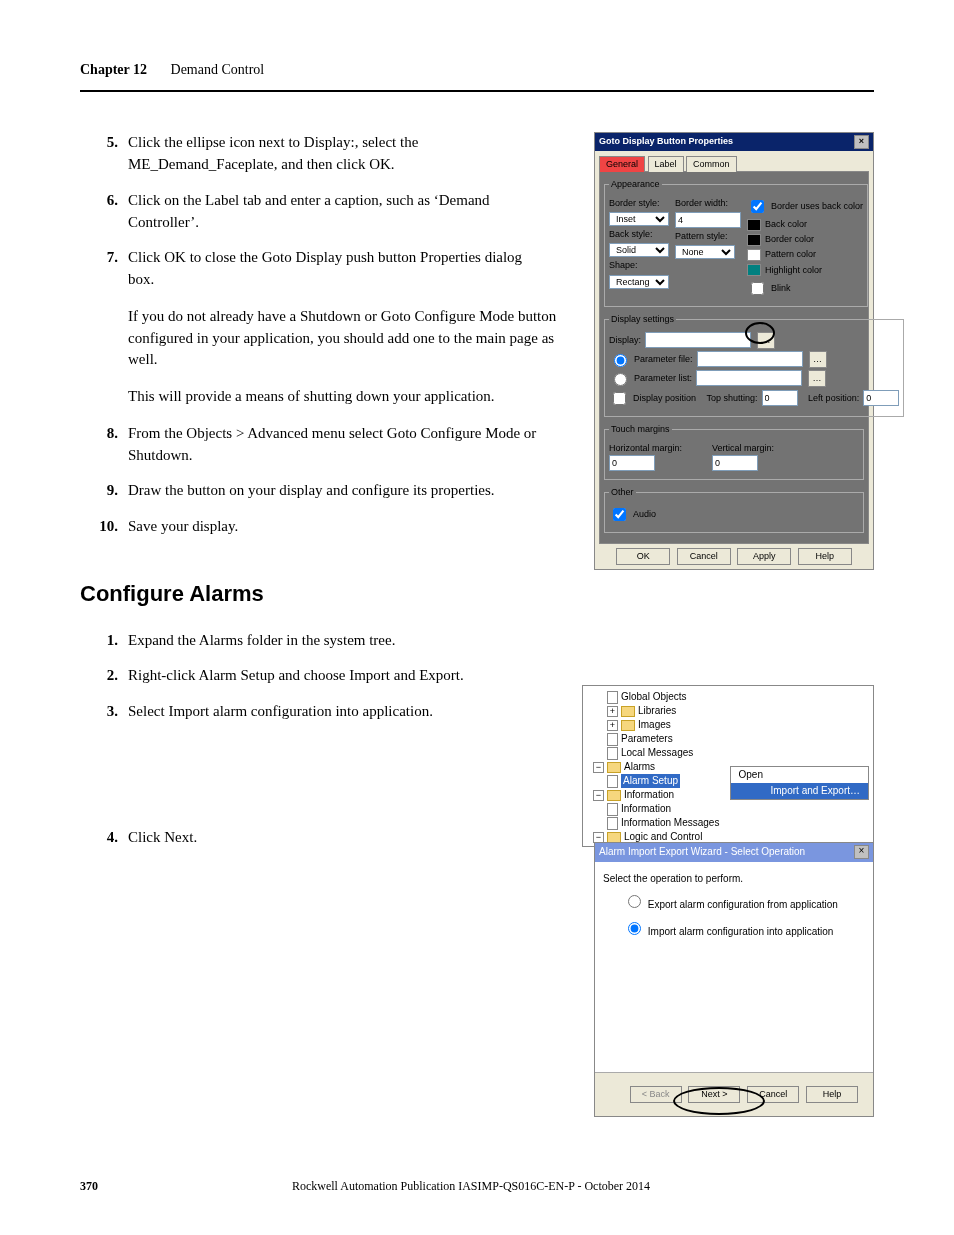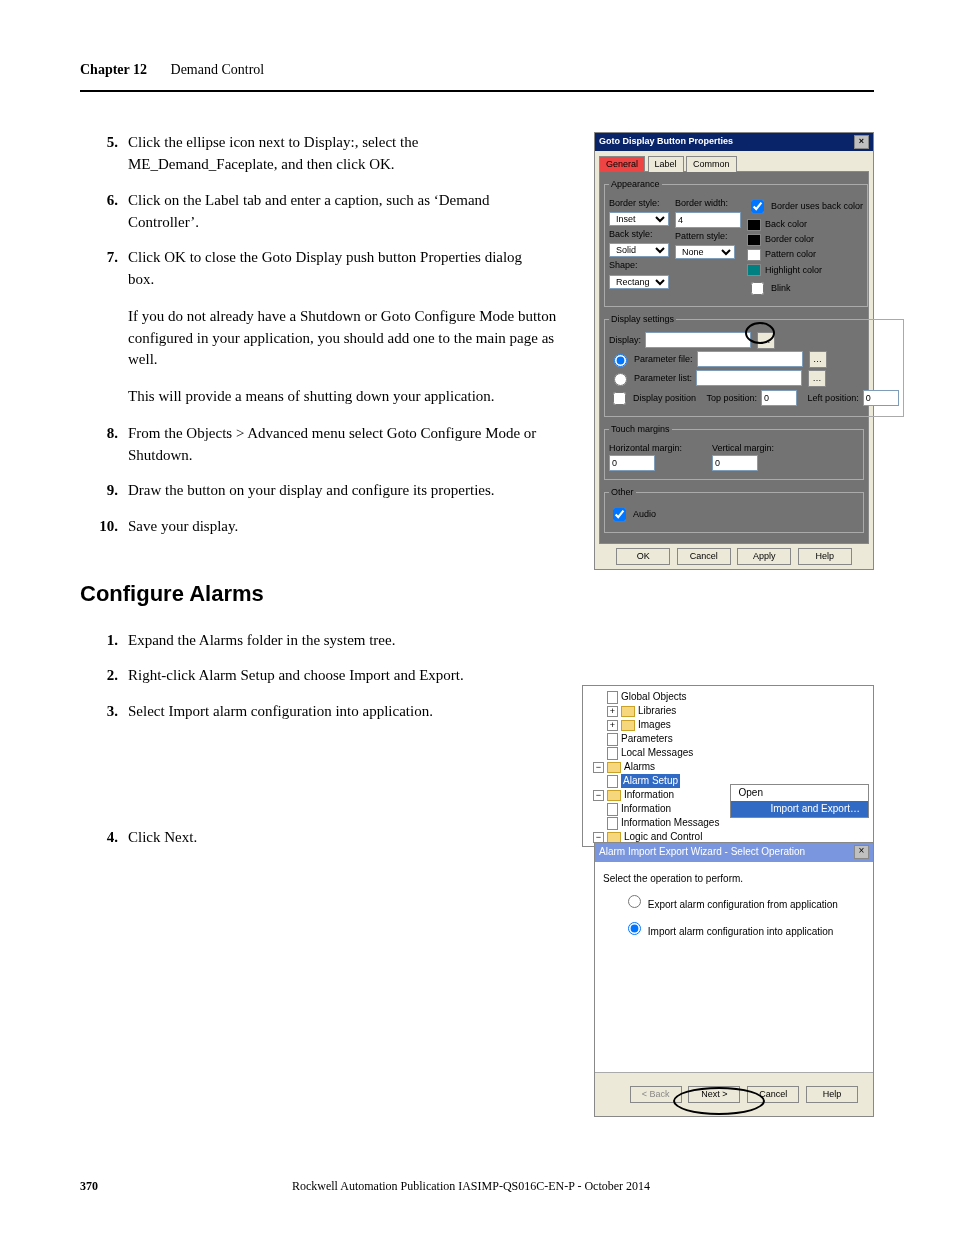--- a/index.html
+++ b/index.html
@@ -294,7 +294,7 @@
             </div>
           <div class="row"><input type="checkbox" style="">
             <label>Display position</label>
-            &nbsp;<label>Top position:</label>
+            &nbsp;<label>Top shutting:</label>
             <input class="txtf" style="width: 30px;" value="0">
             &nbsp;<label>Left position:</label>
             <input class="txtf" style="width: 30px;" value="0">

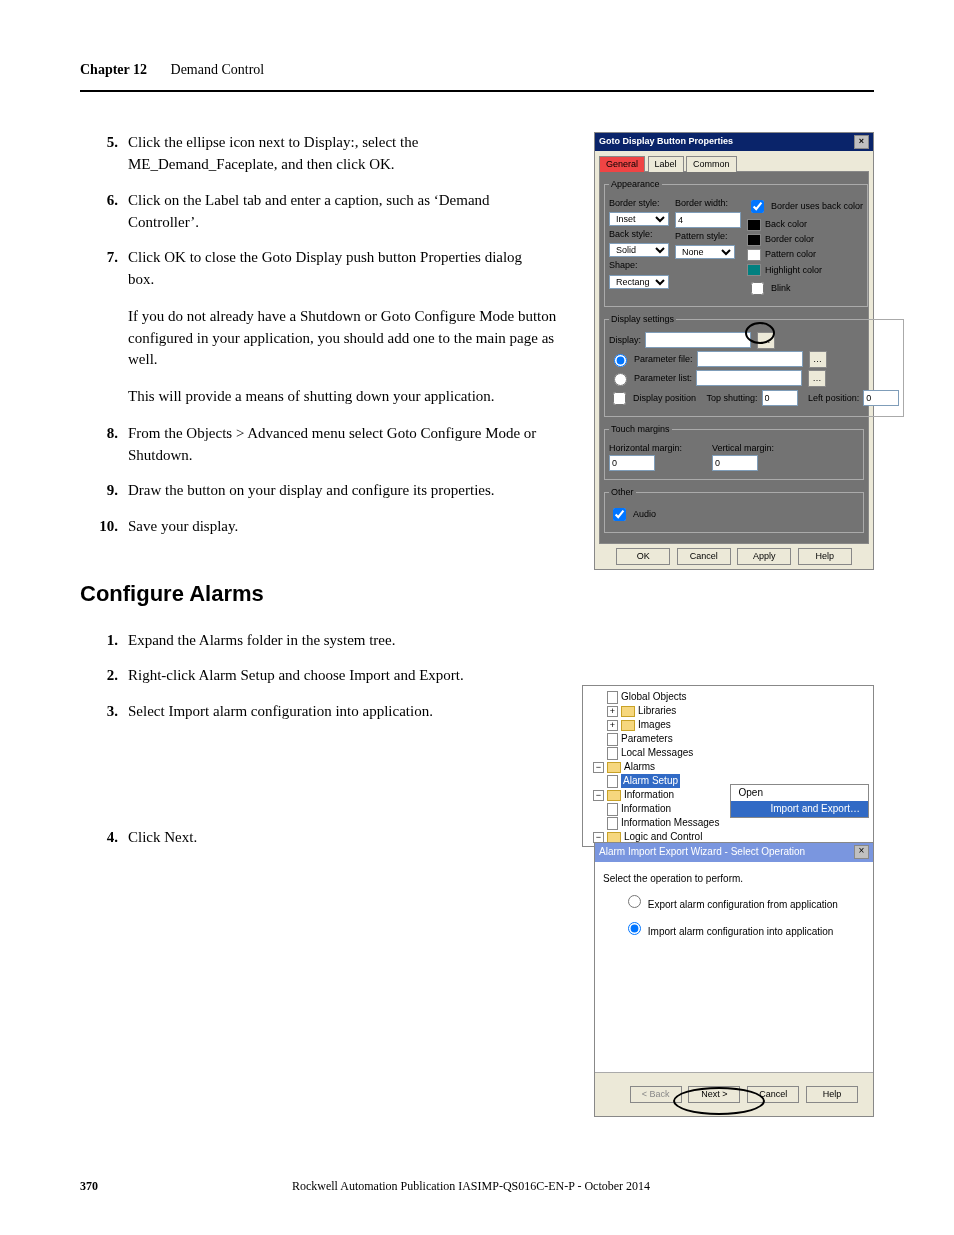--- a/index.html
+++ b/index.html
@@ -105,7 +105,7 @@
   .fig2 .folder{display:inline-block;width:12px;height:9px;background:#f6d77e;border:1px solid #c9a227;}
   .fig2 .file  {display:inline-block;width:9px;height:11px;background:#fff;border:1px solid #888;}
   .fig2 .sel{background:#316ac5;color:#fff;padding:0 2px;}
-  .fig2 .menu{position:absolute;top:98px;right:4px;background:#fff;border:1px solid #888;}
+  .fig2 .menu{position:absolute;top:80px;right:4px;background:#fff;border:1px solid #888;}
   .fig2 .menu div{padding:1px 8px;}
   .fig2 .menu .hl{background:#316ac5;color:#fff;padding-left:40px;}
   .fig2 .indent1{margin-left:14px;}

